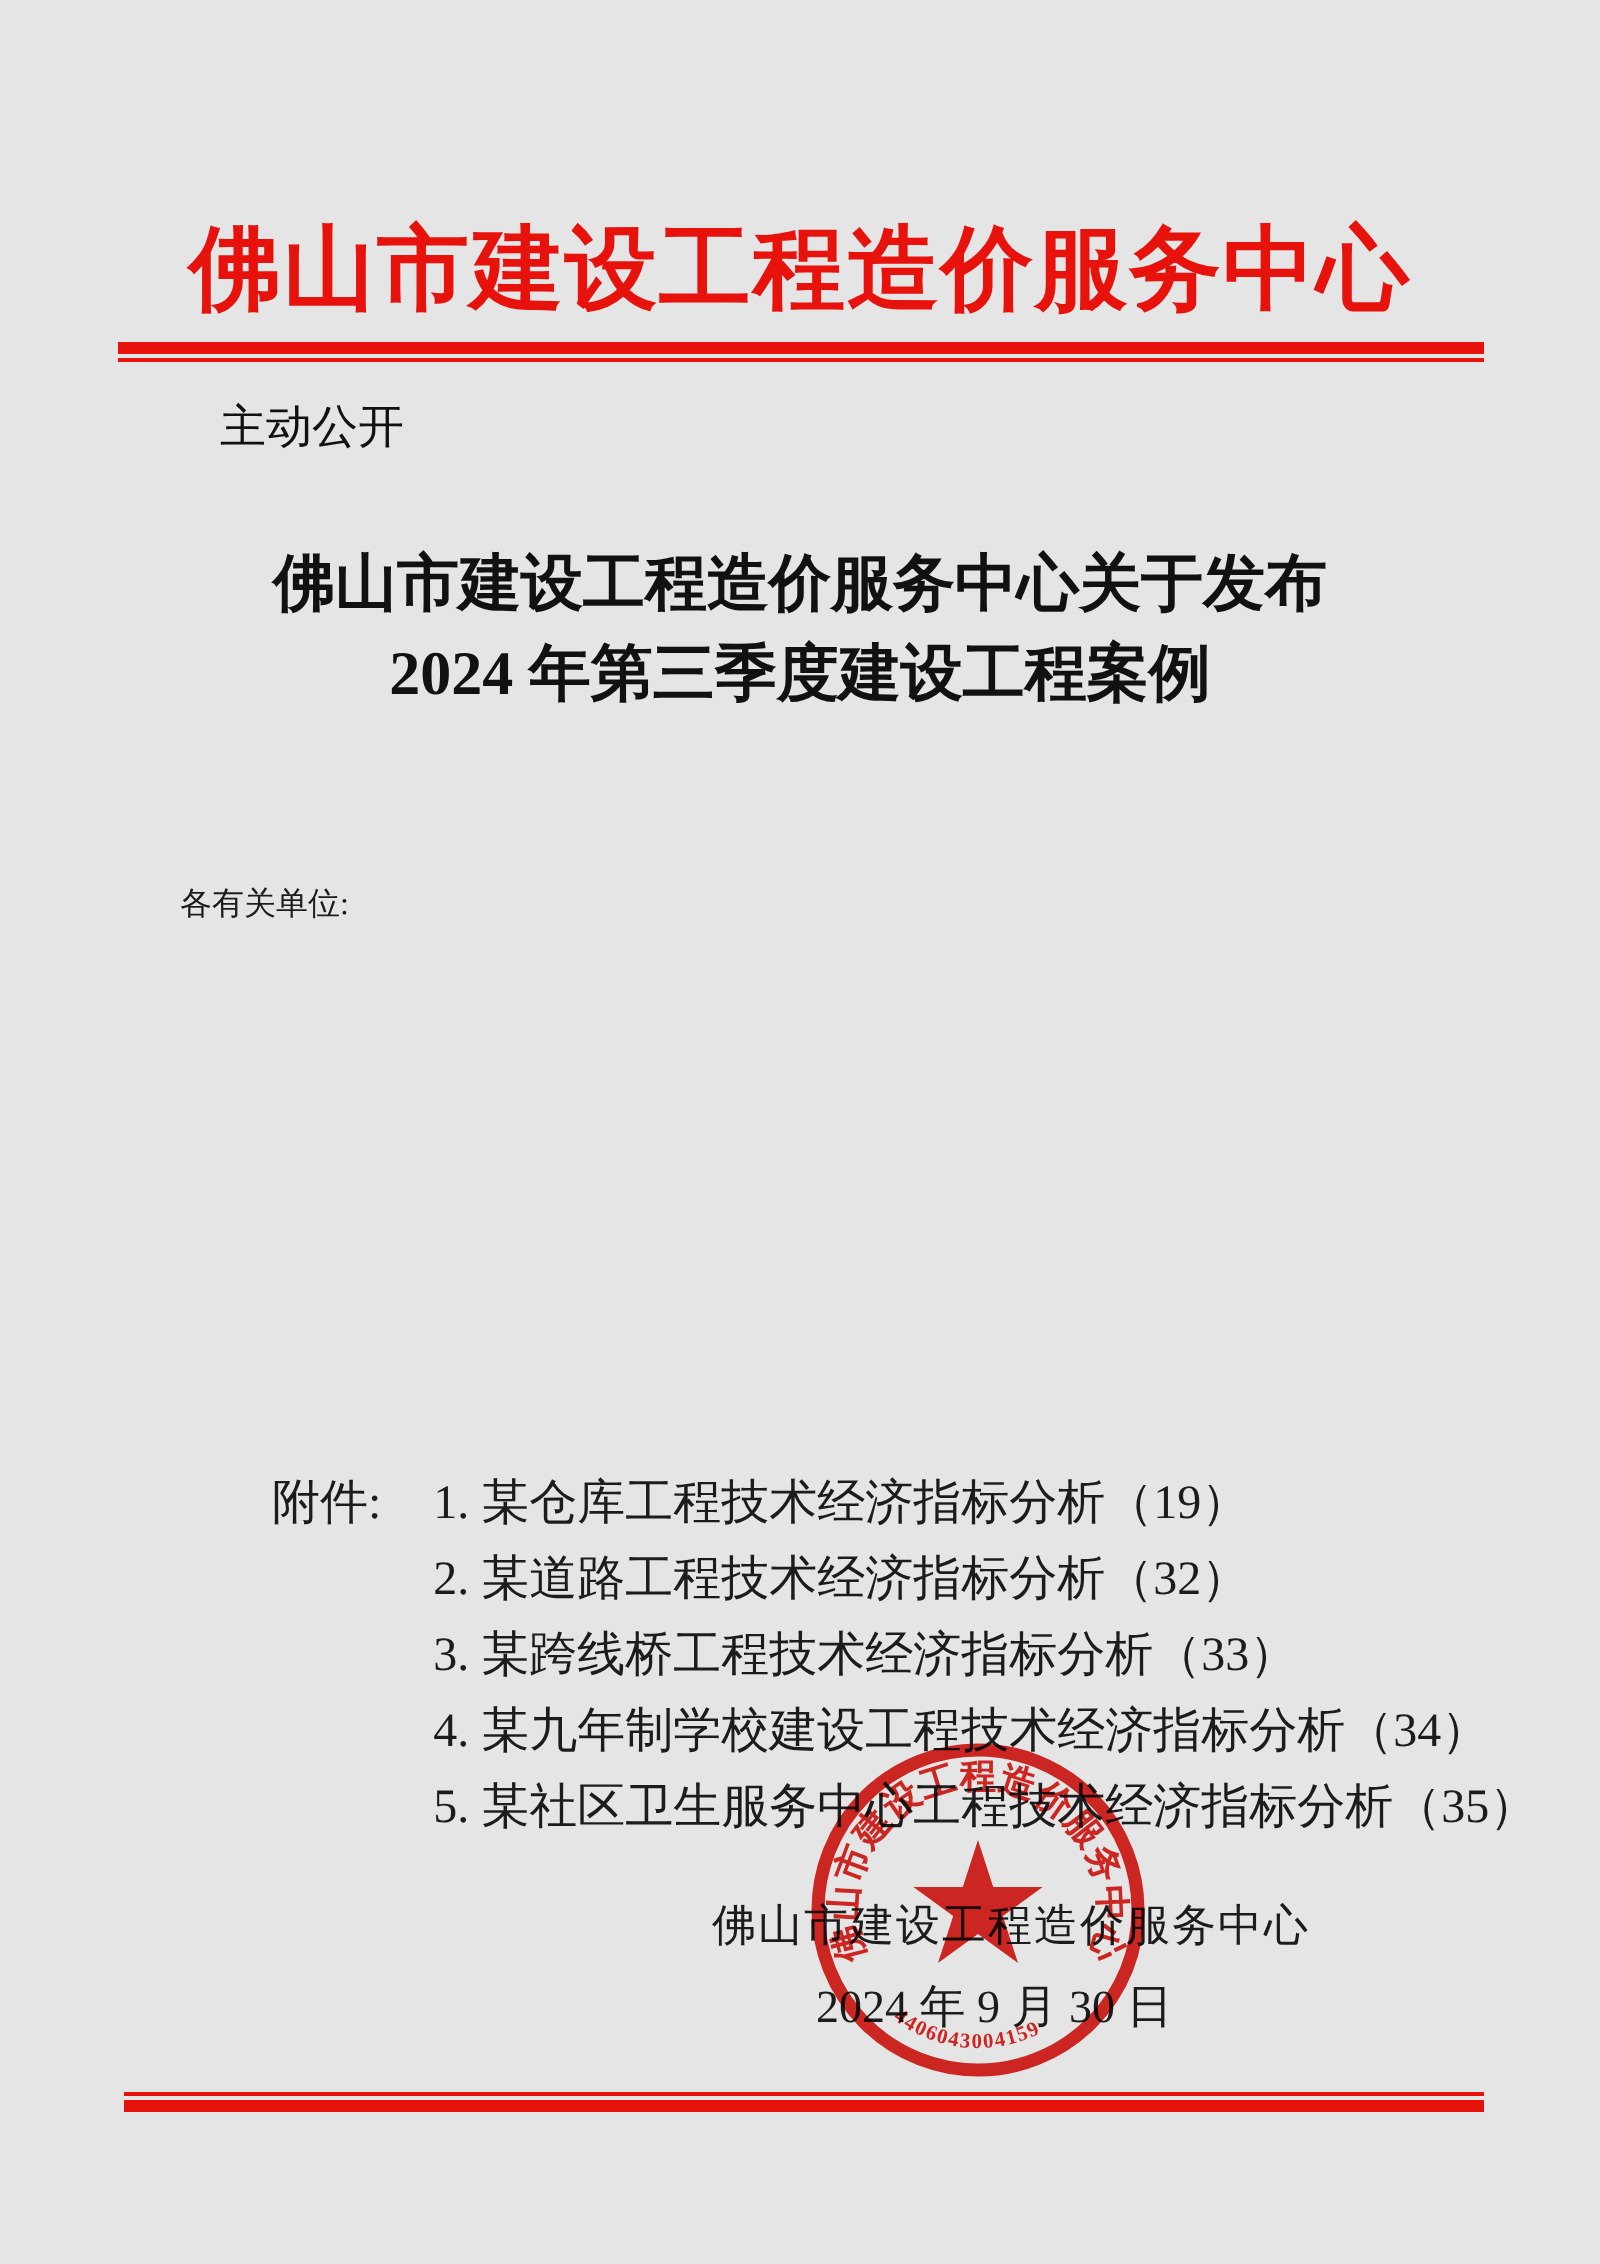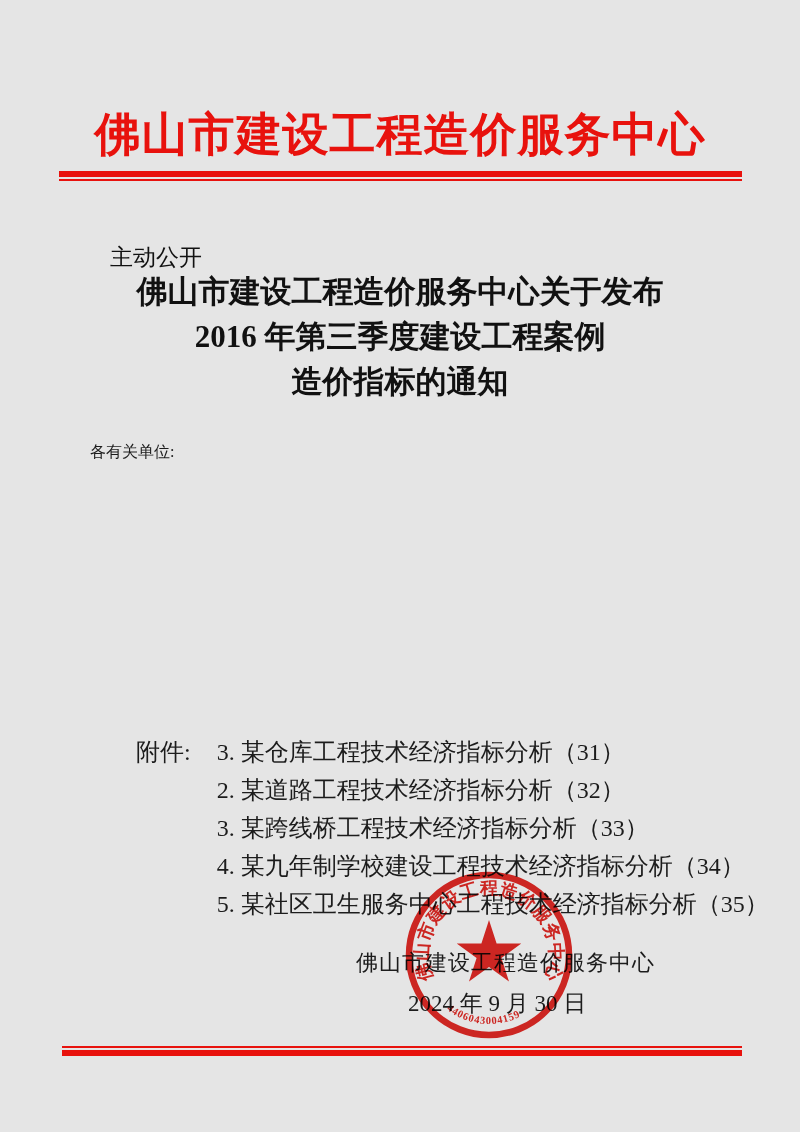--- a/index.html
+++ b/index.html
@@ -48,7 +48,6 @@
     font-size: 23px;
     font-family: Liberation Mono, monospace;
     color: #111;
-    margin-top: 44px;
   }
 
   

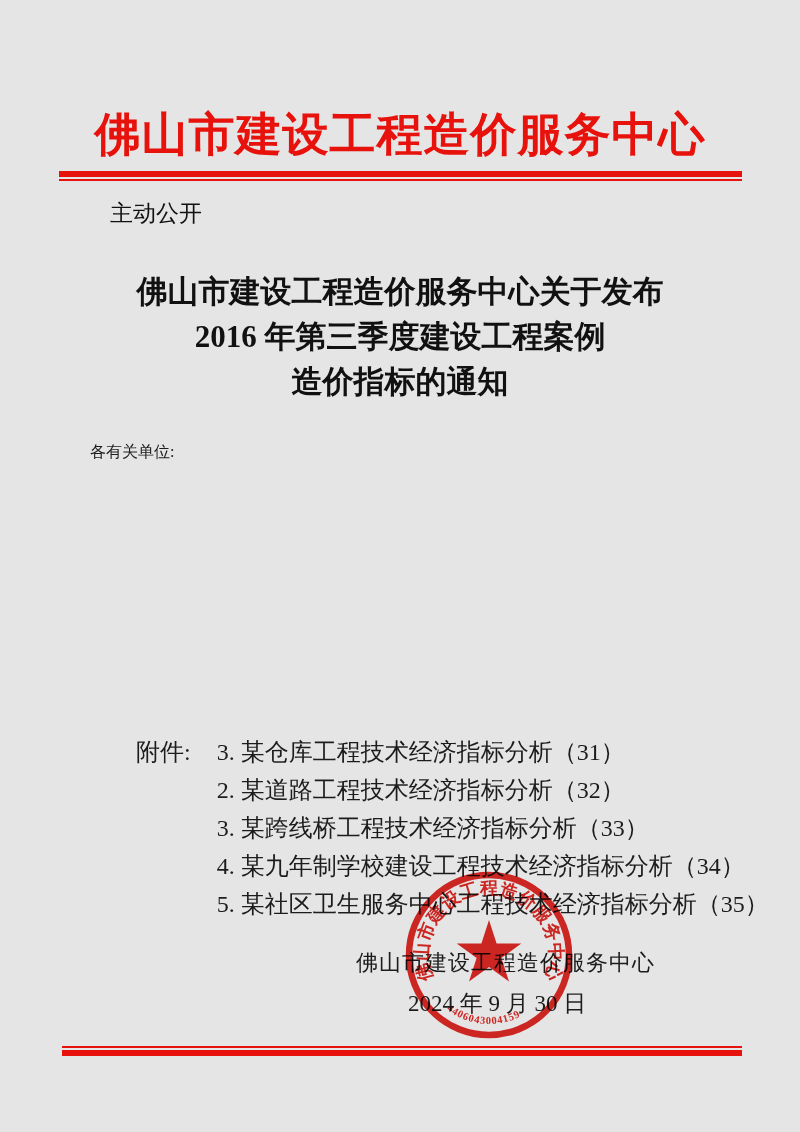--- a/index.html
+++ b/index.html
@@ -165,7 +165,7 @@
 
   <div class="doc-title">
     <div>佛山市建设工程造价服务中心关于发布</div>
-    <div>2016 年第三季度建设工程案例</div>
+    <div>2024 年第三季度建设工程案例</div>
     <div>造价指标的通知</div>
   </div>
 

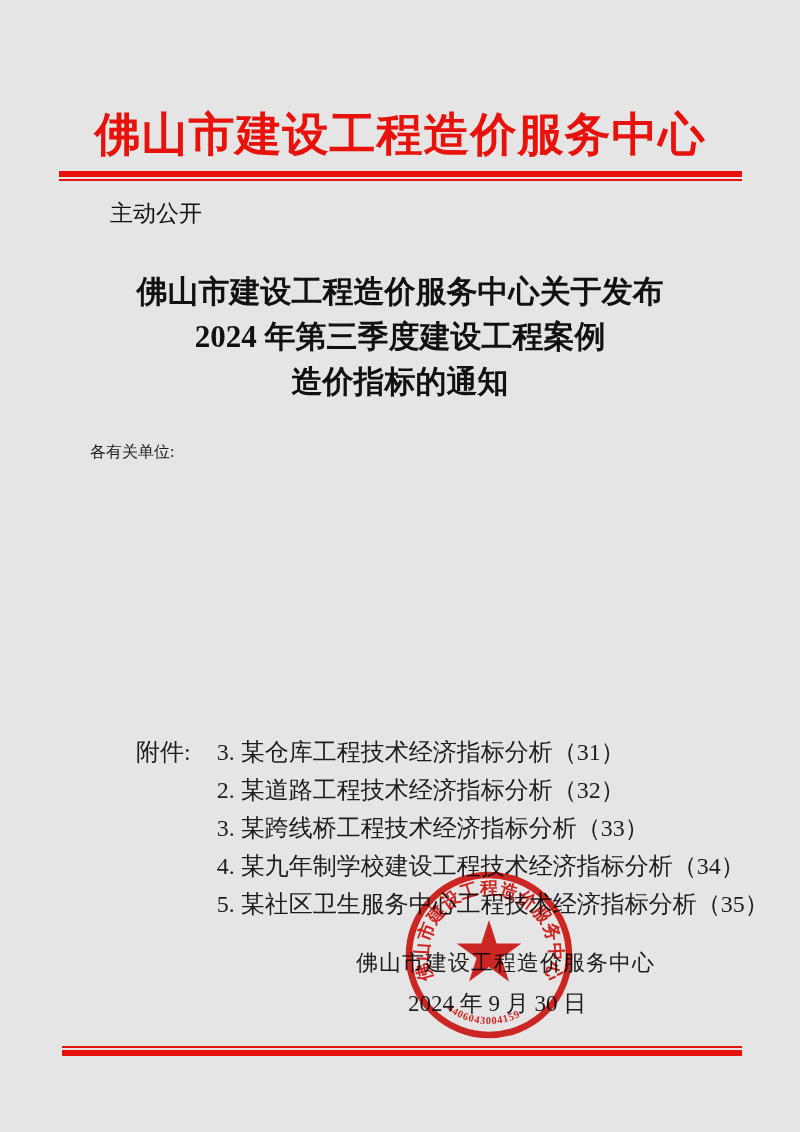--- a/index.html
+++ b/index.html
@@ -166,7 +166,6 @@
   <div class="doc-title">
     <div>佛山市建设工程造价服务中心关于发布</div>
     <div>2024 年第三季度建设工程案例</div>
-    <div>造价指标的通知</div>
   </div>
 
   <div class="salutation">各有关单位:</div>

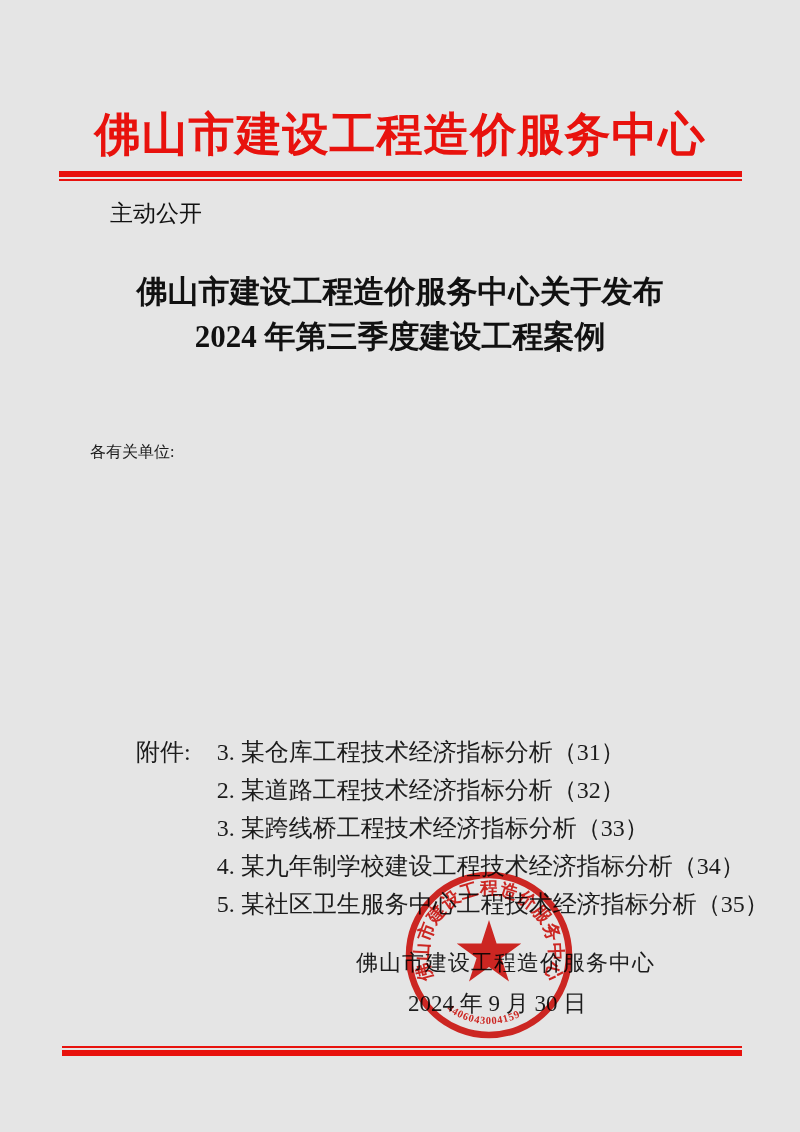--- a/index.html
+++ b/index.html
@@ -174,7 +174,7 @@
   <div class="attachments">
     <div class="label">附件:</div>
     <div class="items">
-      <div class="item">3. 某仓库工程技术经济指标分析（31）</div>
+      <div class="item">1. 某仓库工程技术经济指标分析（19）</div>
       <div class="item">2. 某道路工程技术经济指标分析（32）</div>
       <div class="item">3. 某跨线桥工程技术经济指标分析（33）</div>
       <div class="item">4. 某九年制学校建设工程技术经济指标分析（34）</div>

